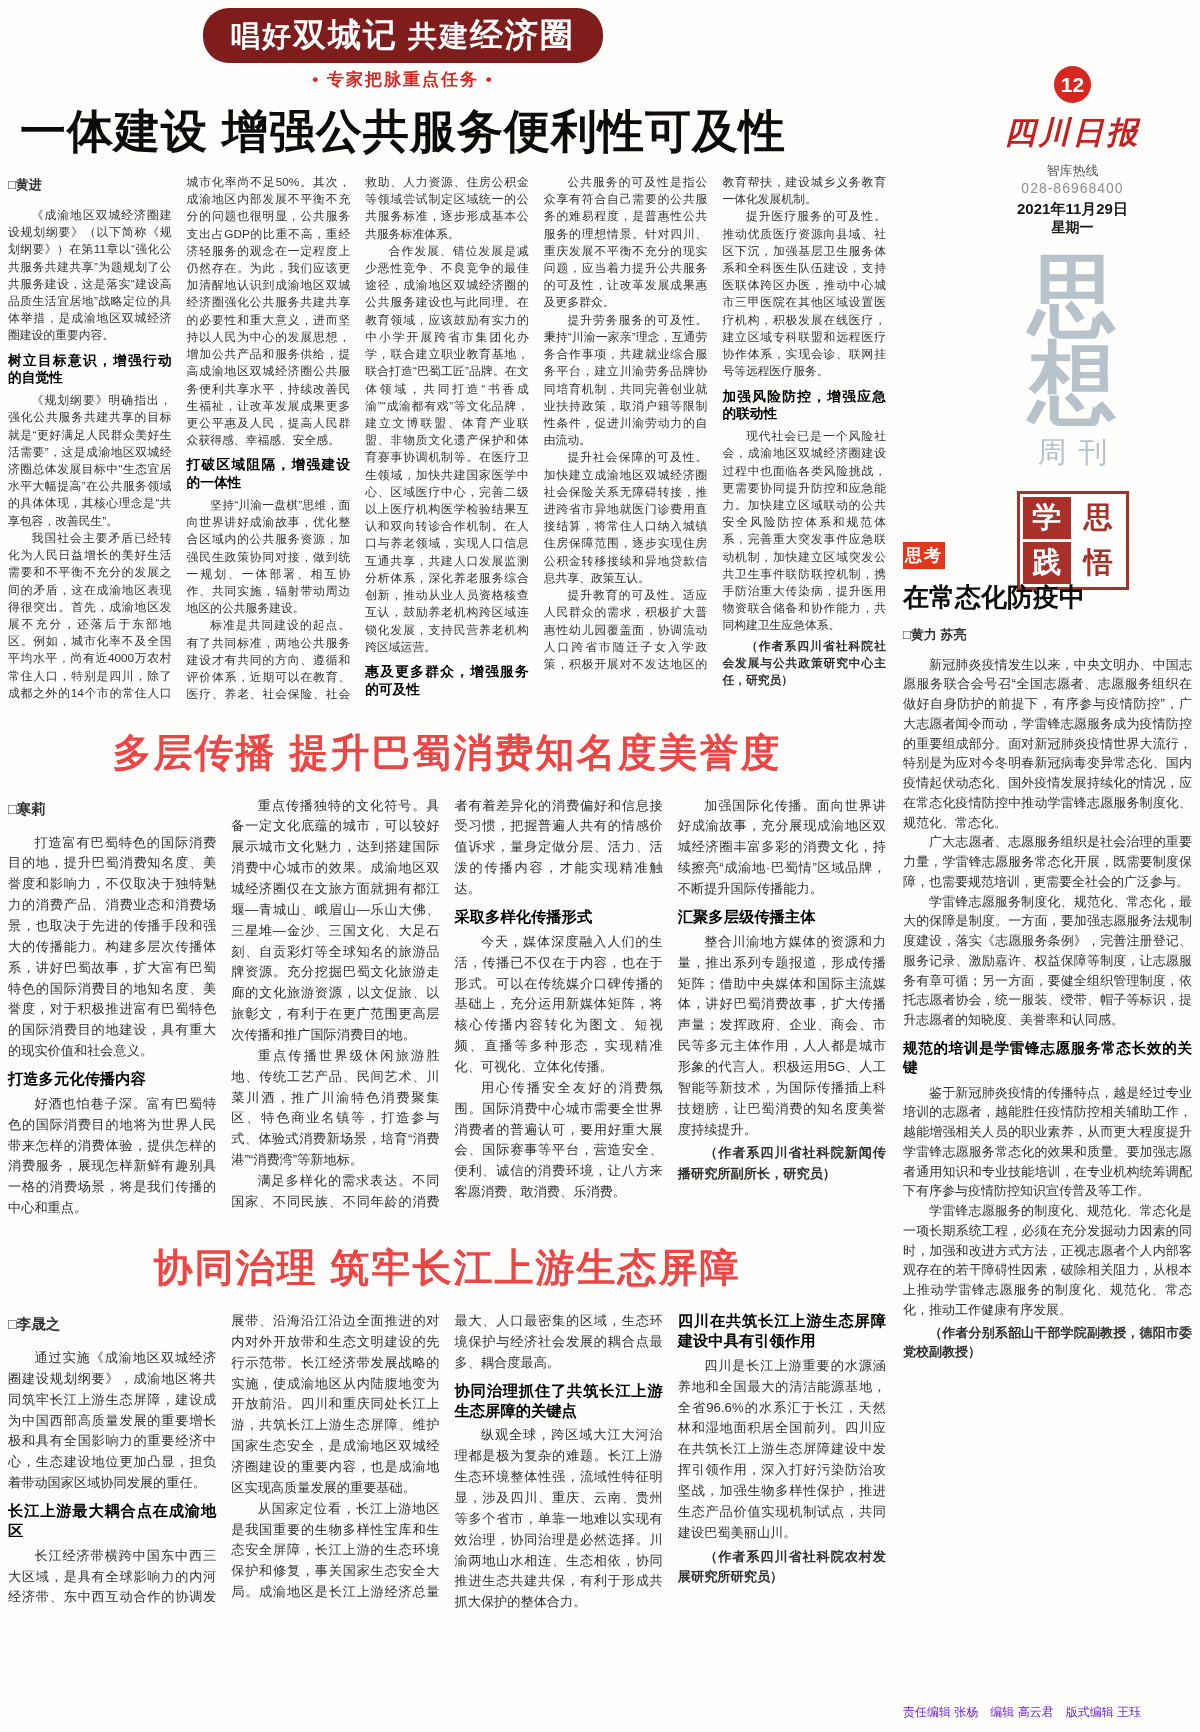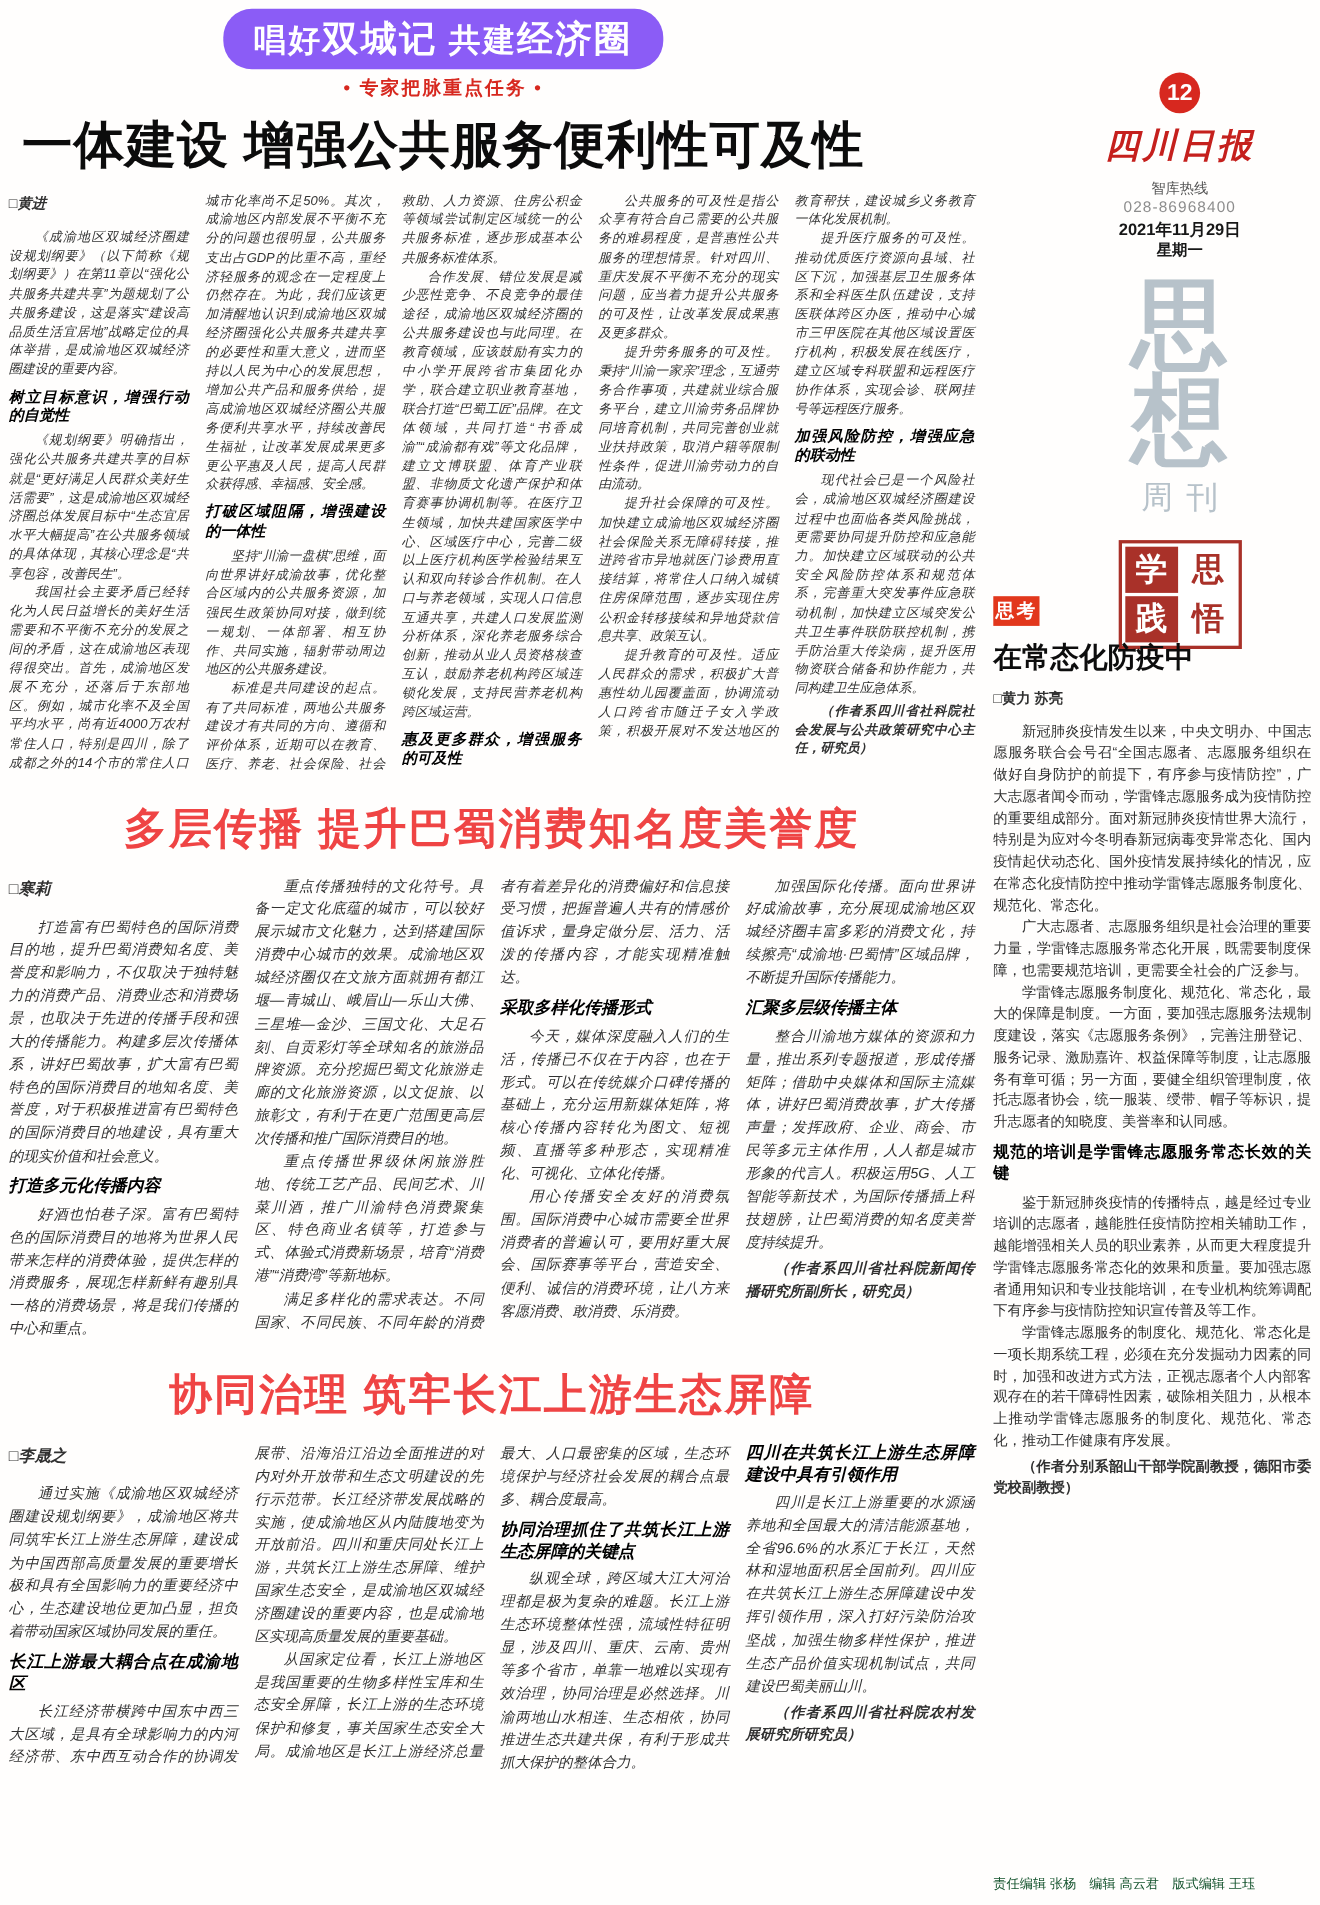--- a/index.html
+++ b/index.html
@@ -8,7 +8,7 @@
   
   .main-left{position:absolute;left:8px;top:8px;width:878px;}
   .banner-wrap{width:790px;text-align:center;}
-  .banner-pill{display:inline-block;background:#8b5cf6;color:#fff;border-radius:26px;
+  .banner-pill{display:inline-block;background:#7f1d1d;color:#fff;border-radius:26px;
        padding:5px 28px;font-size:29px;font-weight:700;letter-spacing:2px;}
   .banner-pill .big{font-size:33px;font-weight:900;}
   .banner-tagline{color:#d7281f;font-size:17px;font-weight:700;margin-top:5px;letter-spacing:2px;}

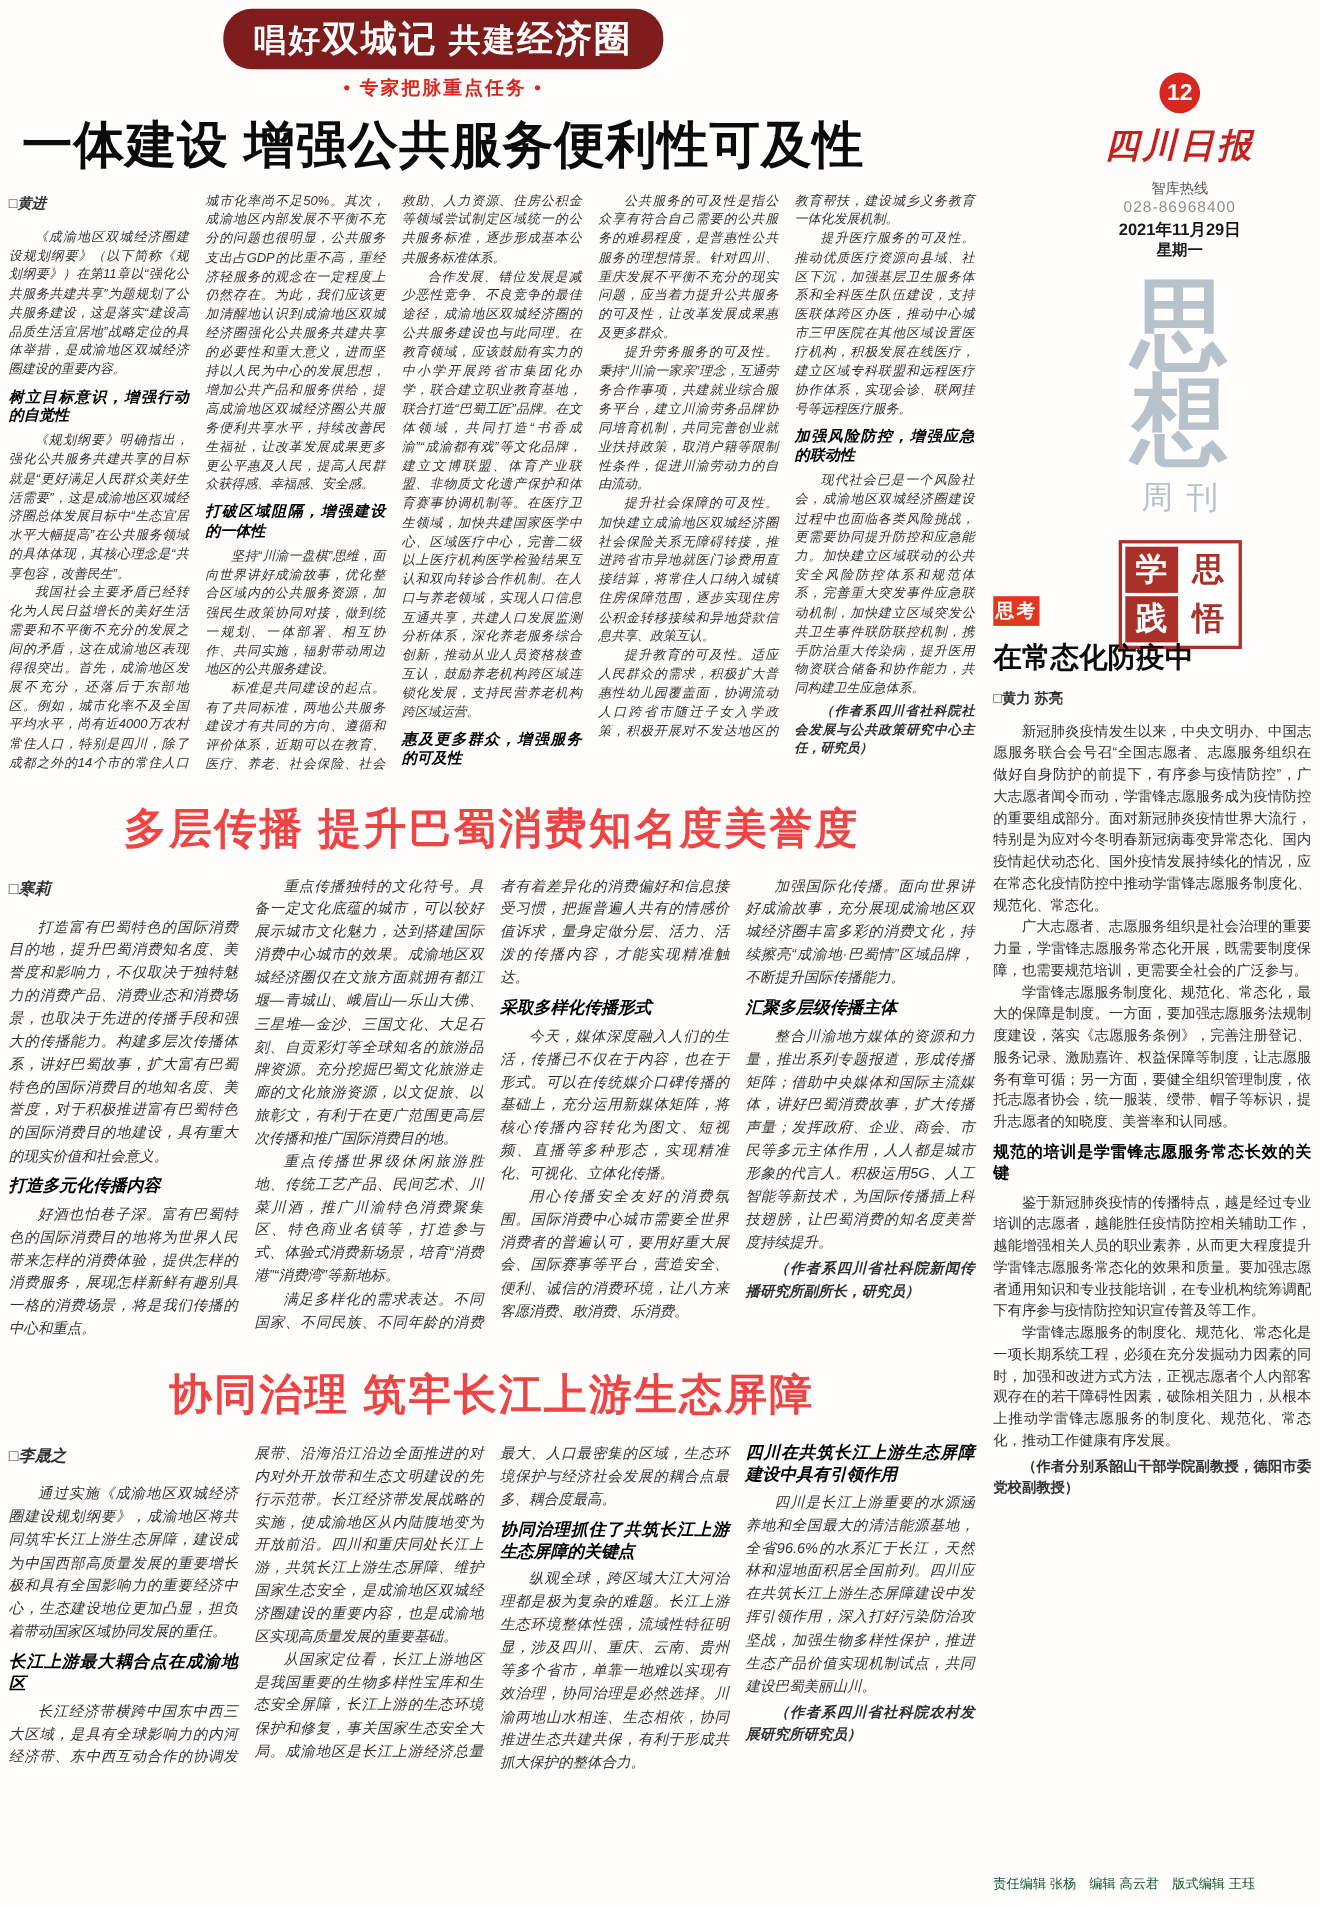--- a/index.html
+++ b/index.html
@@ -14,7 +14,7 @@
   .banner-tagline{color:#d7281f;font-size:17px;font-weight:700;margin-top:5px;letter-spacing:2px;}
   .main-headline{width:790px;text-align:center;font-size:46px;font-weight:900;color:#0c0c0c;
        letter-spacing:1px;margin:14px 0 16px;line-height:1.15;}
-  .art-body{width:878px;text-align:justify;color:#313131;font-style:italic;}
+  .art-body{width:878px;text-align:justify;color:#313131;}
   .a1{column-count:5;column-gap:15px;font-size:11.8px;line-height:1.46;}
   .a2,.a3{column-count:4;column-gap:15px;font-size:13.2px;line-height:1.58;}
   .sec-headline{width:878px;text-align:center;font-size:39px;font-weight:900;color:#ef4444;

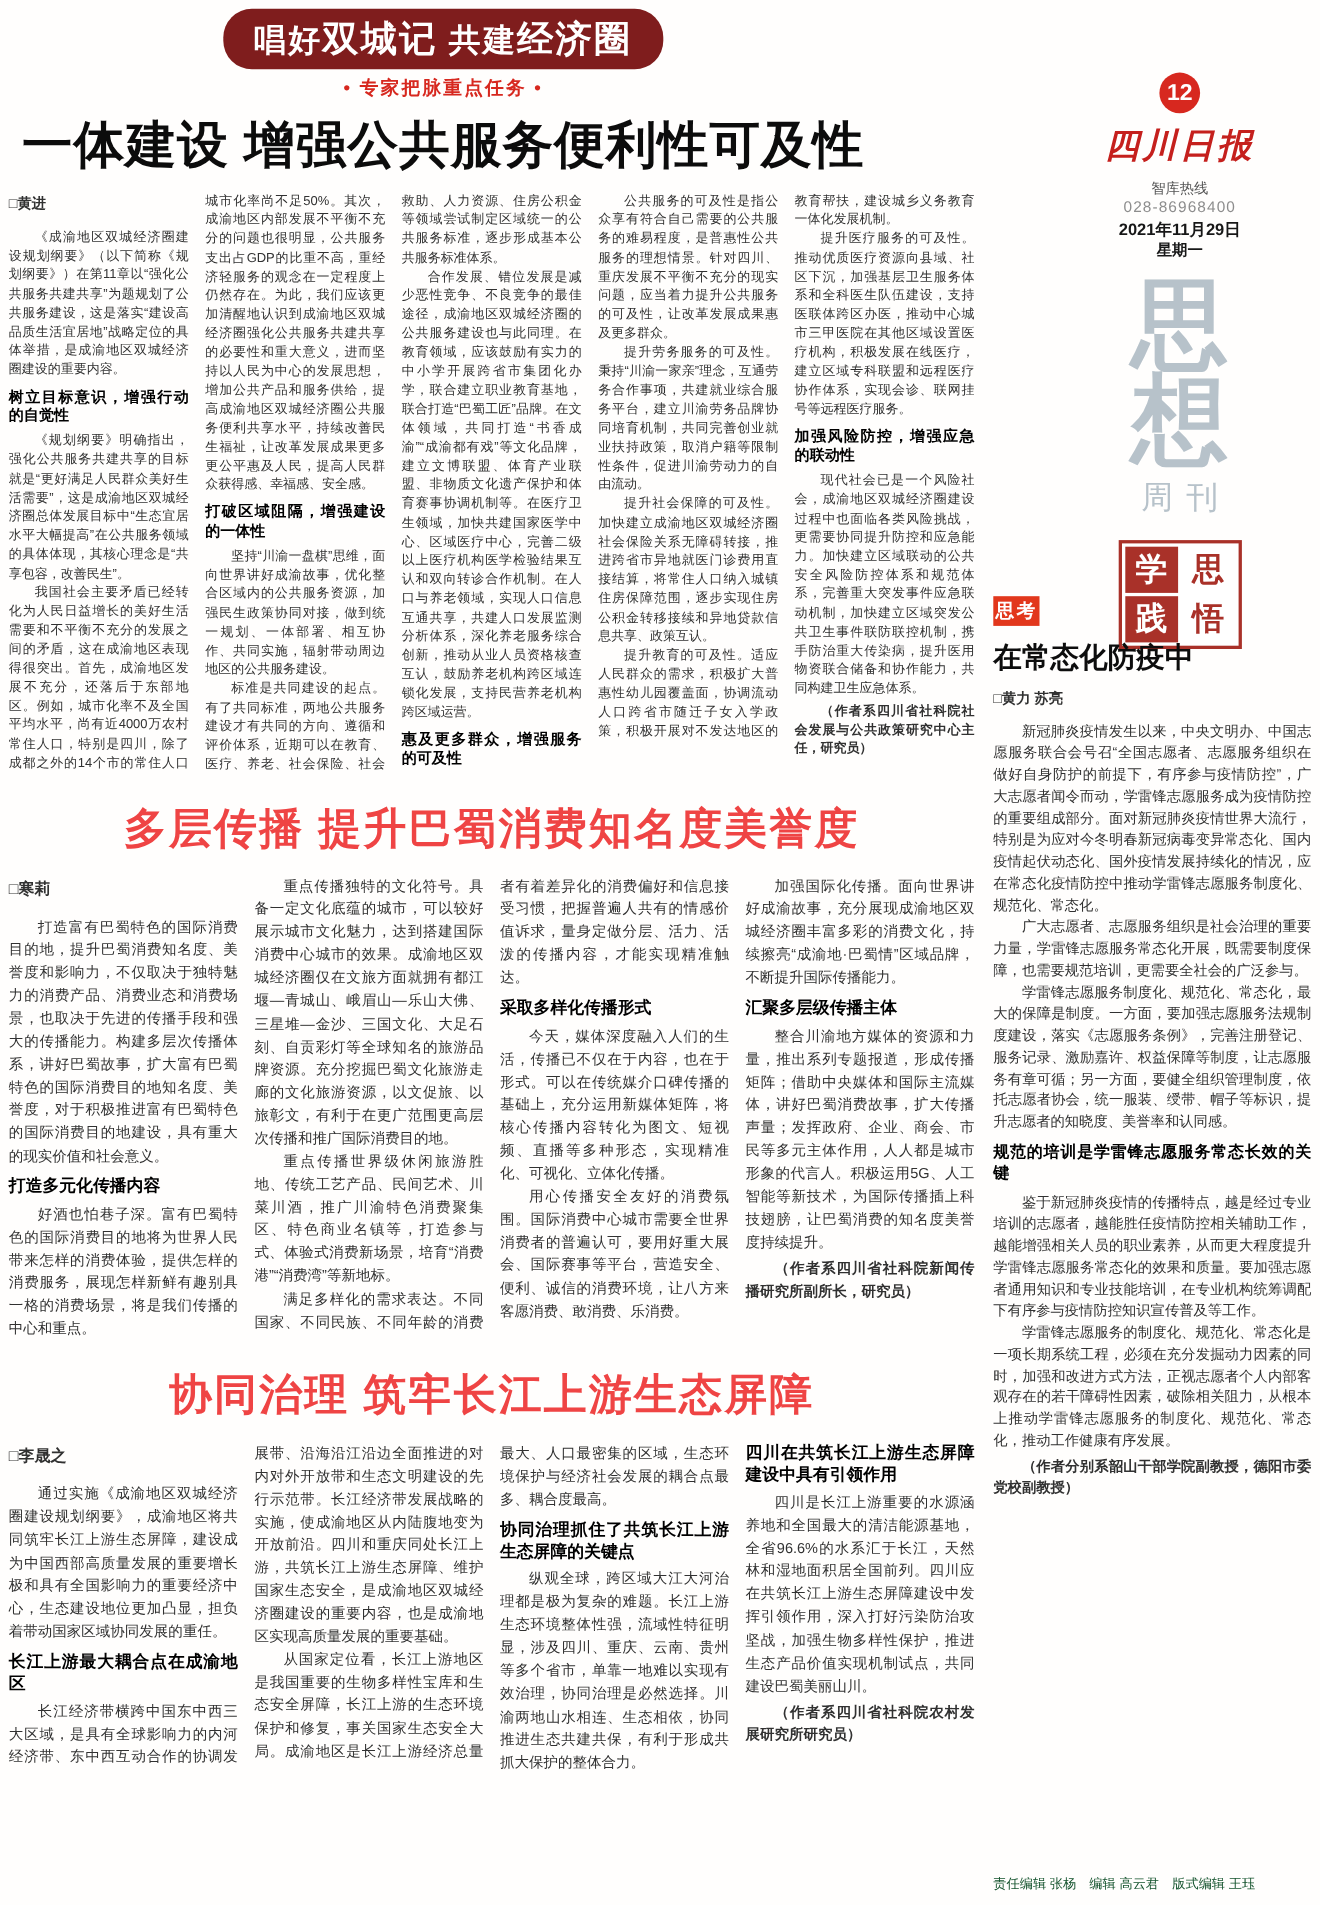--- a/index.html
+++ b/index.html
@@ -49,7 +49,7 @@
   .right-body{font-size:13px;line-height:1.52;text-align:justify;color:#313131;}
   .right-body .by{font-size:1.0em;margin:0 0 10px;}
   .right-body .h{font-size:1.12em;margin:9px 0 6px;}
-  .page-footer{position:absolute;left:903px;top:1704px;width:297px;font-size:12px;color:#14532d;}
+  .page-footer{position:absolute;left:903px;top:1704px;width:297px;font-size:12px;color:#6d28d9;}
 </style>
 </head>
 <body>

